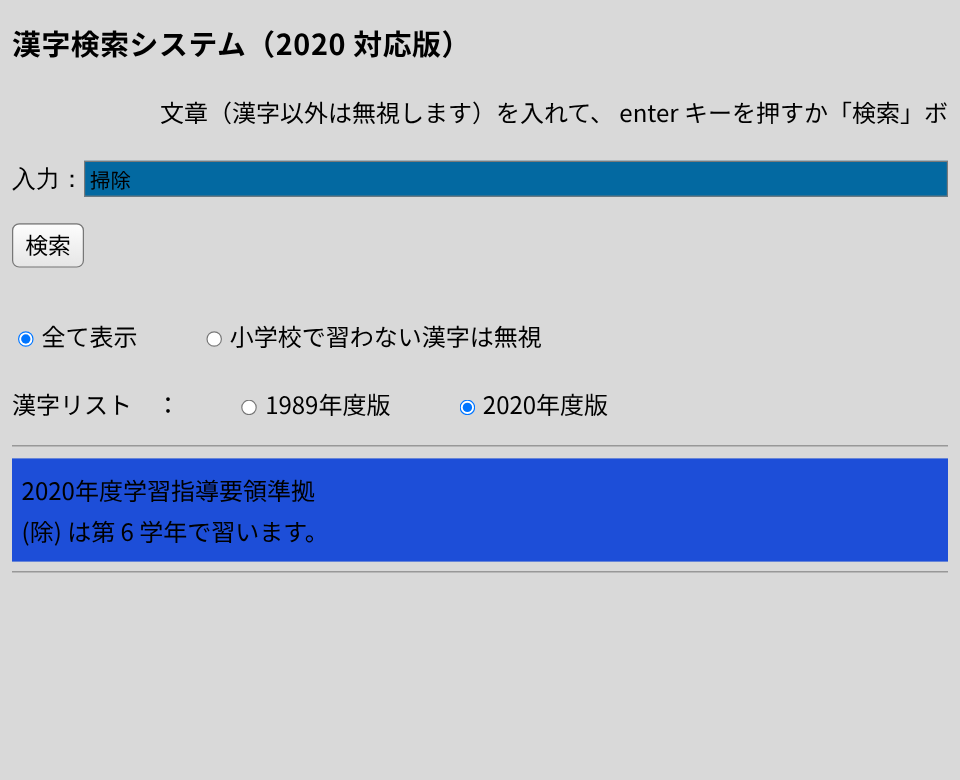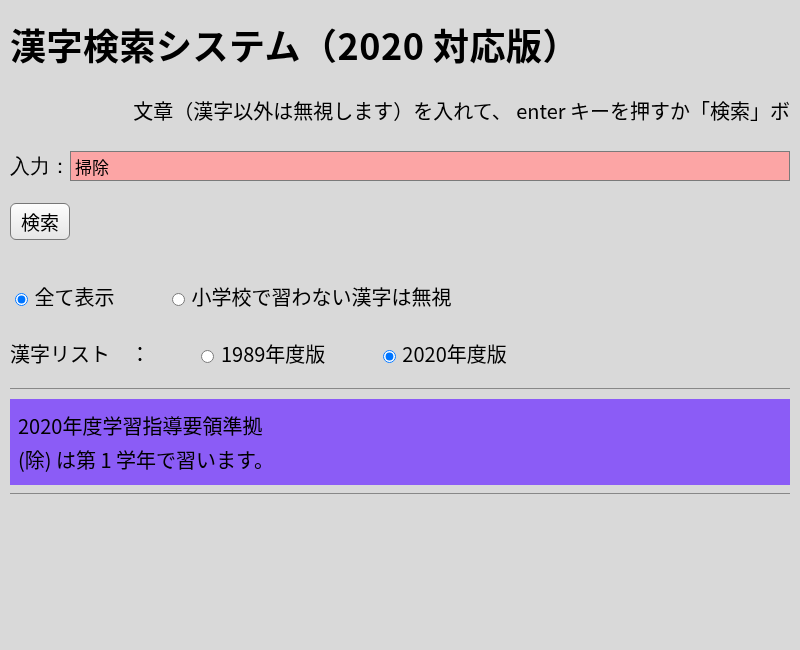--- a/index.html
+++ b/index.html
@@ -15,7 +15,7 @@
       overflow: hidden;
     }
     h1 {
-      font-size: 36px;
+      font-size: 24px;
       font-weight: 700;
       margin: 10px 0 24px 0;
       letter-spacing: 0.5px;

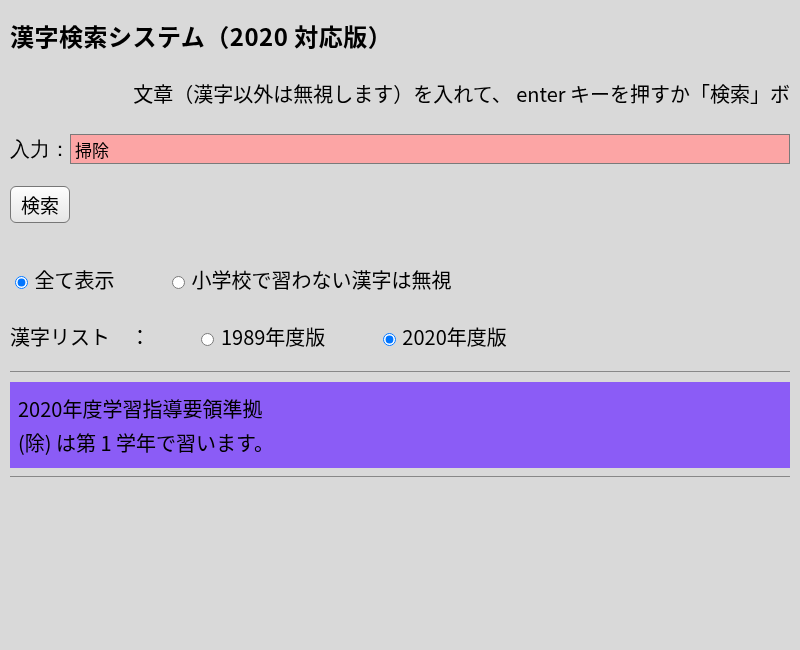--- a/index.html
+++ b/index.html
@@ -44,7 +44,7 @@
       font-size: 17px;
       padding: 2px 4px;
       border: 1px solid #7a7a7a;
-      background: #fca5a5;
+      background: #0369a1;
       font-family: inherit;
     }
     .btn-row { margin-bottom: 42px; }

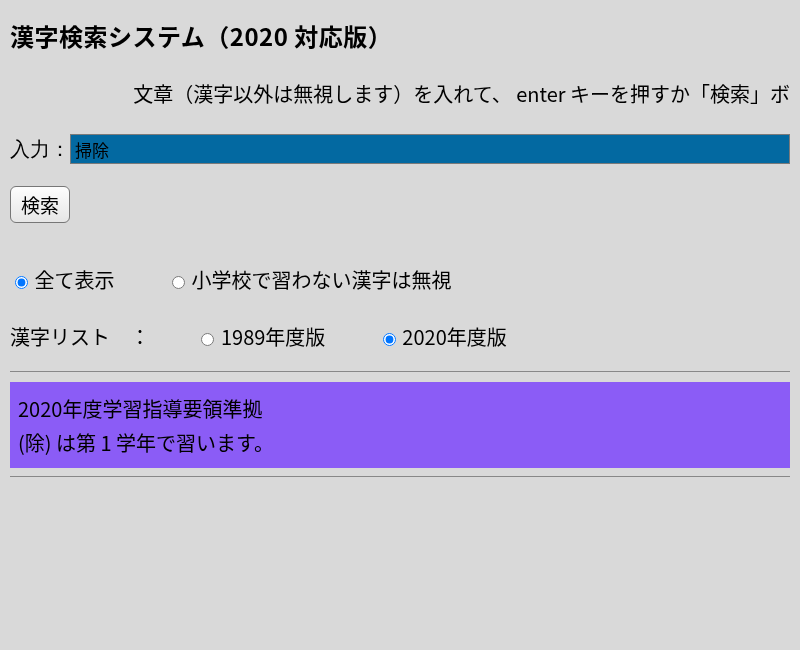--- a/index.html
+++ b/index.html
@@ -76,7 +76,7 @@
       margin: 8px 0 10px 0;
     }
     .result-box {
-      background: #8b5cf6;
+      background: #1d4ed8;
       padding: 10px 8px 8px 8px;
       font-size: 20px;
       line-height: 1.7;

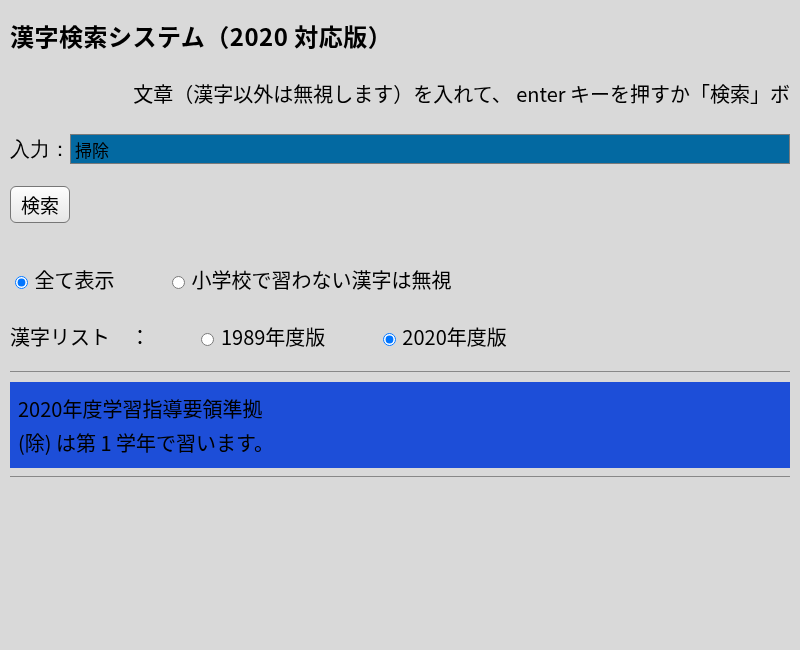--- a/index.html
+++ b/index.html
@@ -127,7 +127,7 @@
 
 <div class="result-box">
   <div>2020年度学習指導要領準拠</div>
-  <div>(除) は第 1 学年で習います。</div>
+  <div>(除) は第 6 学年で習います。</div>
 </div>
 
 <hr>

